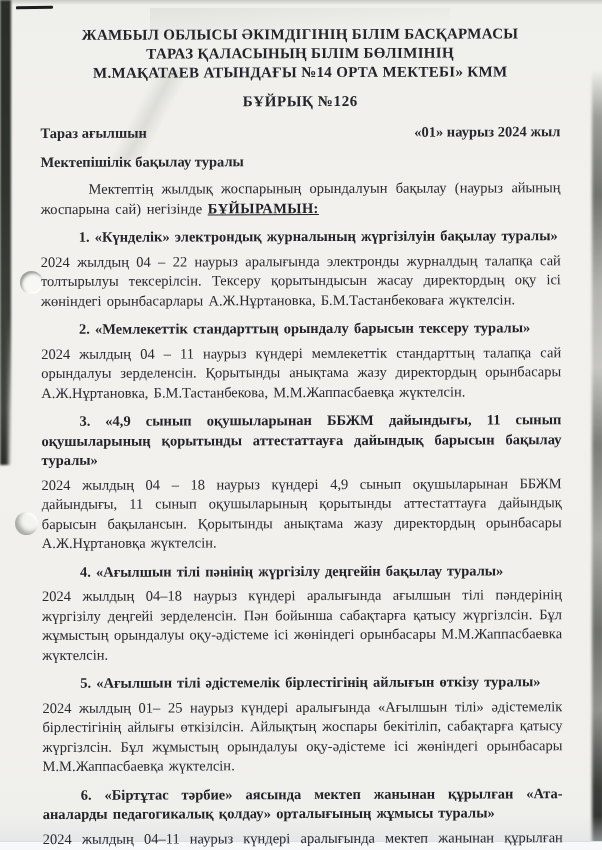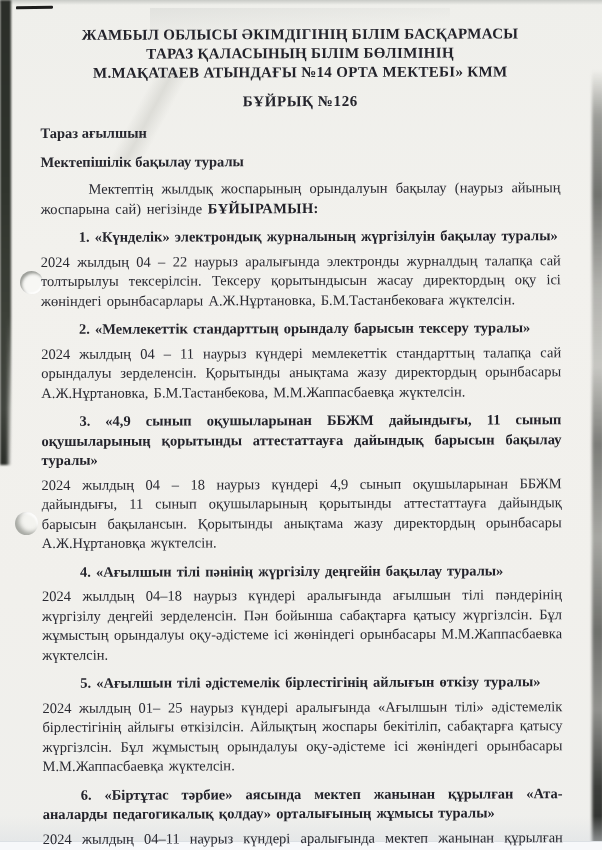--- a/index.html
+++ b/index.html
@@ -89,6 +89,7 @@
 
     <div class="meta-row">
       <span>Тараз ағылшын</span>
+      <span>«01» наурыз 2024 жыл</span>
     </div>
 
     <p class="subject">Мектепішілік бақылау туралы</p>

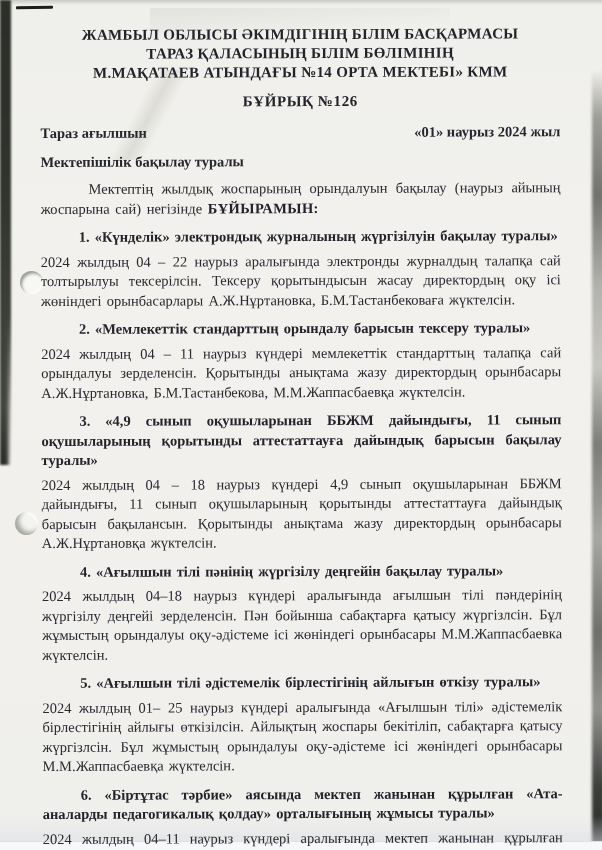--- a/index.html
+++ b/index.html
@@ -58,7 +58,7 @@
     font-weight:bold;font-size:14.5px;margin-top:14px;color:#26262e;}
   .subject{font-weight:bold;font-size:14.5px;margin:12px 0 0;color:#26262e;}
   .intro{margin:9px 0 0;text-align:justify;text-indent:48px;font-size:14.5px;line-height:19.5px;word-spacing:2px;}
-  .intro b{letter-spacing:.4px;color:#22222a;}
+  .intro b{letter-spacing:.4px;color:#22222a;text-decoration:underline;}
   .sec-title{font-weight:bold;text-indent:38px;text-align:justify;font-size:14.5px;
     line-height:19.5px;margin:9px 0 0;word-spacing:1.5px;color:#23232b;}
   .sec-body{text-align:justify;font-size:14.5px;line-height:19.5px;margin:5px 0 0;word-spacing:1.5px;}

